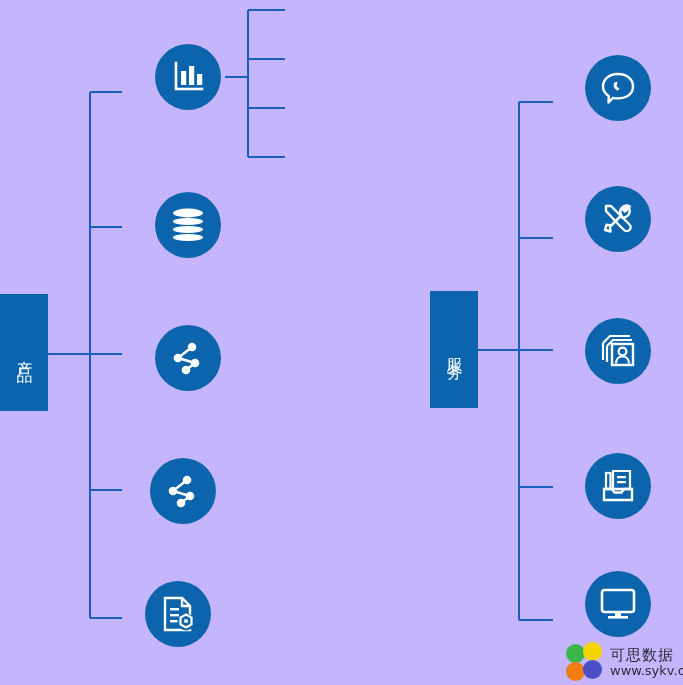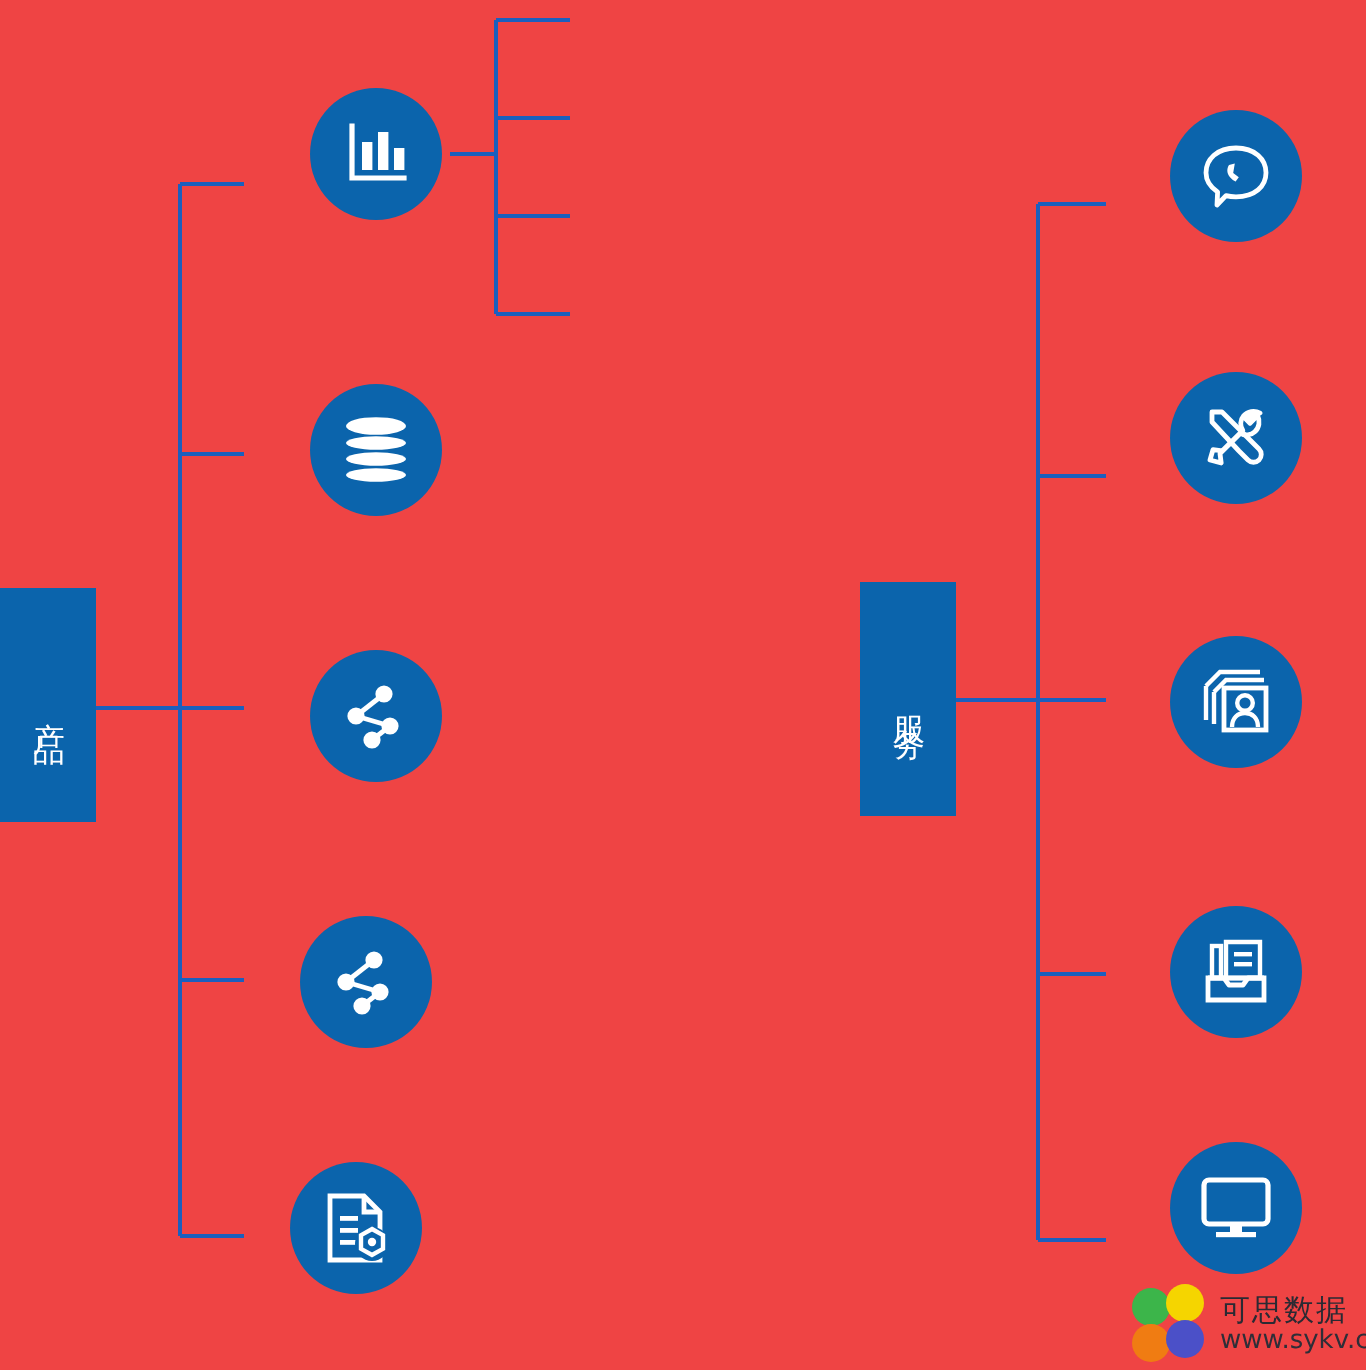--- a/index.html
+++ b/index.html
@@ -15,7 +15,7 @@
     position: relative;
     width: 683px;
     height: 685px;
-    background: #ef4444;
+    background: #c4b5fd;
     overflow: hidden;
   }
   .layer-lines {

